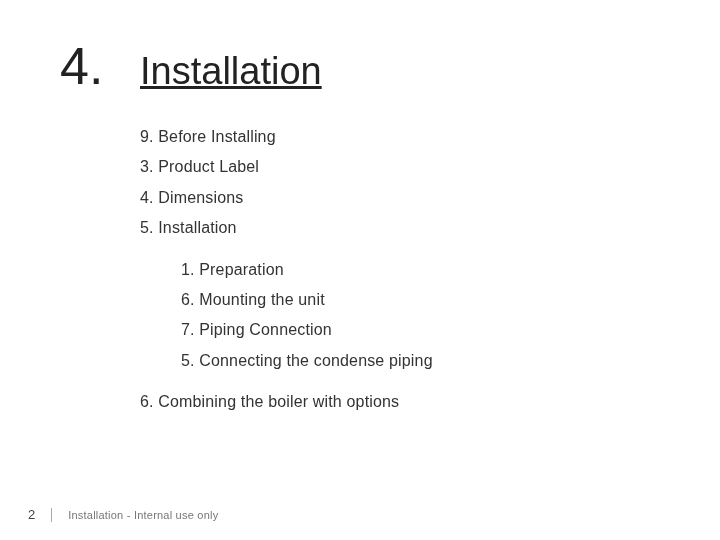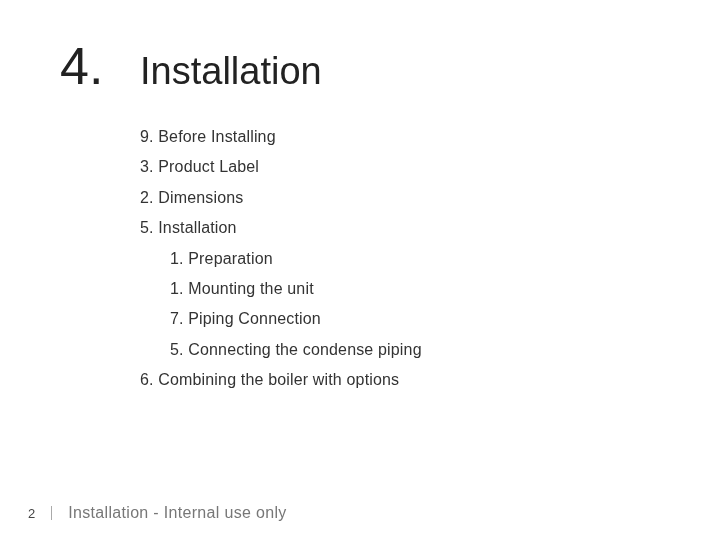--- a/index.html
+++ b/index.html
@@ -47,6 +47,7 @@
       font-weight: 300;
       color: #222;
       line-height: 1;
+      text-decoration: underline;
     }
 
     .content-area {

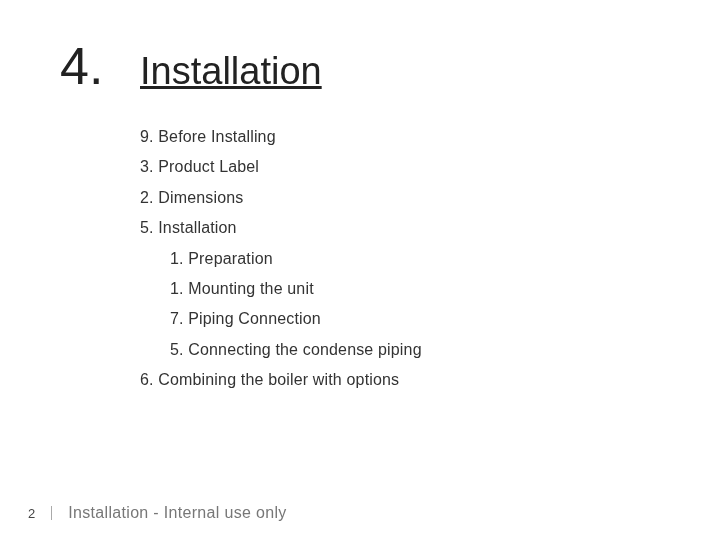--- a/index.html
+++ b/index.html
@@ -126,7 +126,7 @@
     <ul class="main-list" id="main-list-container">
     <li>9. Before Installing</li>
         <li>3. Product Label</li>
-        <li>2. Dimensions</li>
+        <li>4. Dimensions</li>
         <li>5. Installation<ul class="sub-list">
             <li>1. Preparation</li>
             <li>1. Mounting the unit</li>

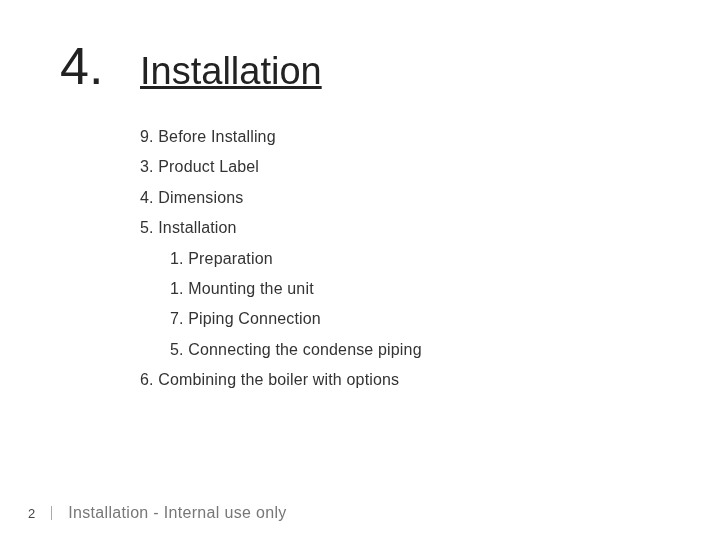--- a/index.html
+++ b/index.html
@@ -72,7 +72,7 @@
     .sub-list {
       list-style: none;
       padding: 0;
-      margin: 0;
+      margin: 11px;
       padding-left: 30px;
     }
 

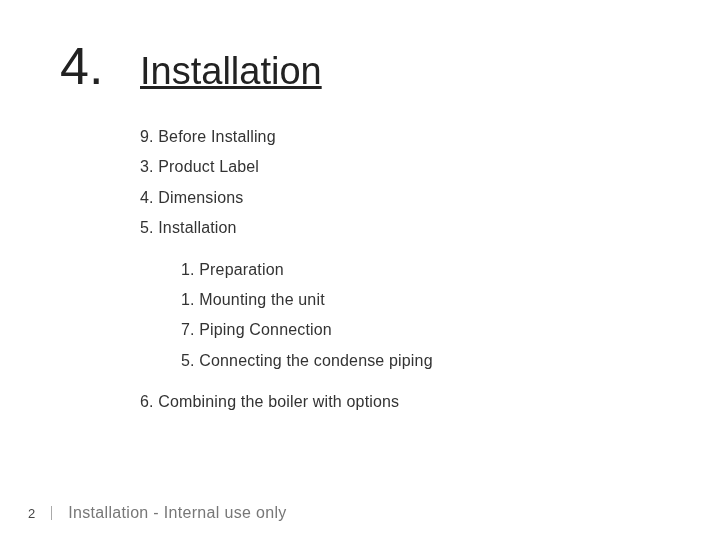--- a/index.html
+++ b/index.html
@@ -129,7 +129,7 @@
         <li>4. Dimensions</li>
         <li>5. Installation<ul class="sub-list">
             <li>1. Preparation</li>
-            <li>1. Mounting the unit</li>
+            <li>6. Mounting the unit</li>
             <li>7. Piping Connection</li>
             <li>5. Connecting the condense piping</li>
           </ul></li>

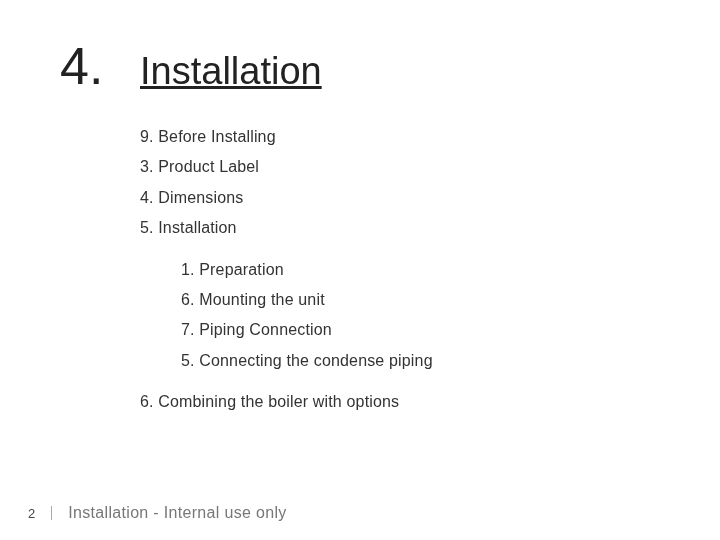--- a/index.html
+++ b/index.html
@@ -106,7 +106,7 @@
     }
 
     .footer-text {
-      font-size: 16px;
+      font-size: 11px;
       font-weight: 300;
       color: #777;
       letter-spacing: 0.02em;

